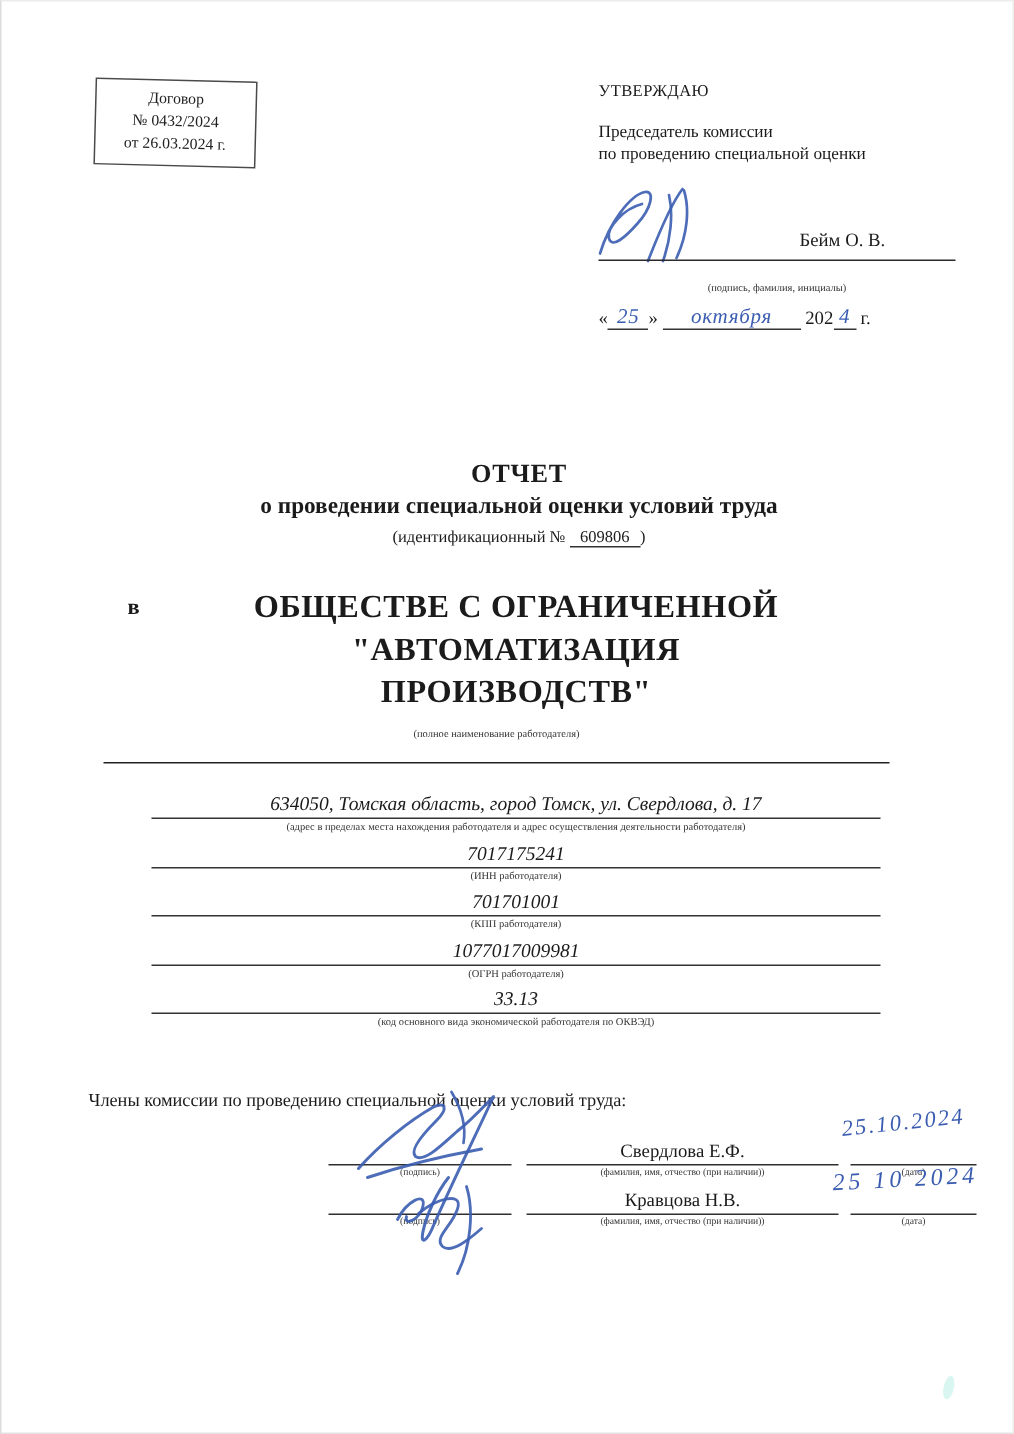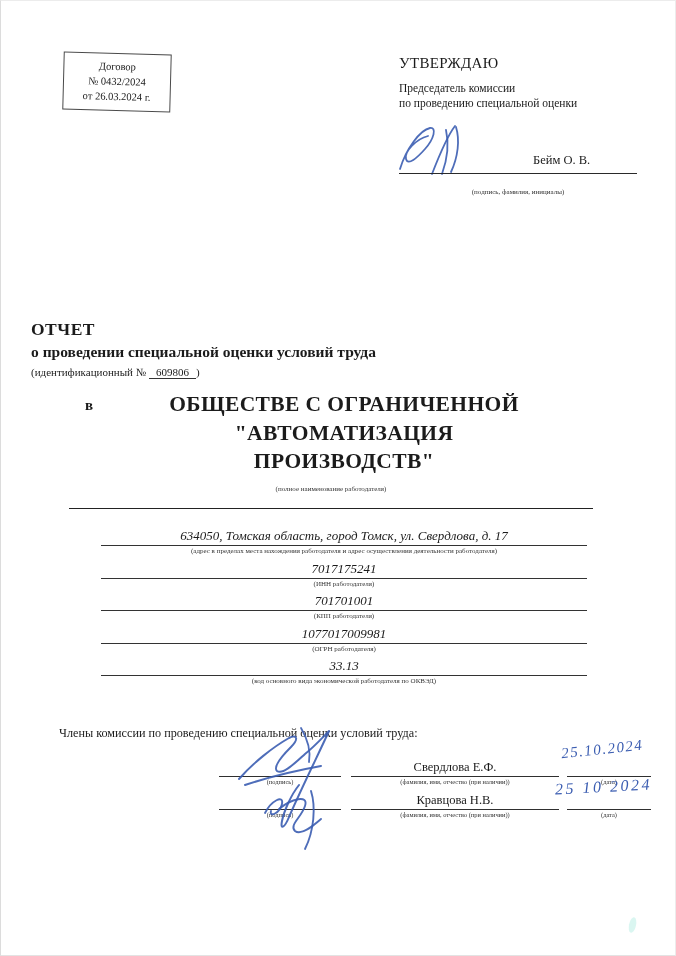--- a/index.html
+++ b/index.html
@@ -21,7 +21,7 @@
   }
 
   
-  .approve-heading { left:398px; top:54px; font-size:15px; letter-spacing:.3px;text-align:right; }
+  .approve-heading { left:398px; top:54px; font-size:11px; letter-spacing:.3px;text-align:right; }
   .approve-role { left:398px; top:80px; width:250px; font-size:11.5px; line-height:1.34; }
   .approver-name { left:532px; top:152px; font-size:12.5px; }
   .approve-line { left:398px; top:172px; width:238px; border-bottom:1.2px solid #2a2a2a; }

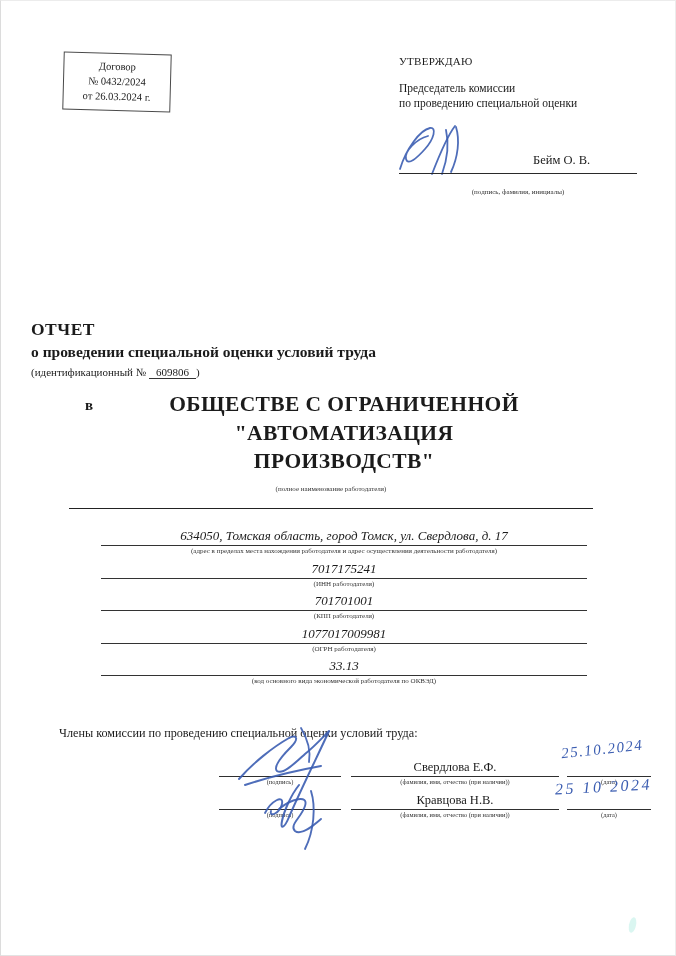--- a/index.html
+++ b/index.html
@@ -100,6 +100,12 @@
   <div class="abs approve-line"></div>
   <div class="abs approve-caption">(подпись, фамилия, инициалы)</div>
 
+  <div class="abs date-row">
+    <span>«</span><span class="blank day"><span class="hand">25</span></span><span>»</span>
+    <span class="blank month"><span class="hand">октября</span></span>
+    <span>202</span><span class="blank year"><span class="hand">4</span></span>
+    <span>г.</span>
+  </div>
 
   <div class="abs title-wrap">
     <div class="title1">ОТЧЕТ</div>

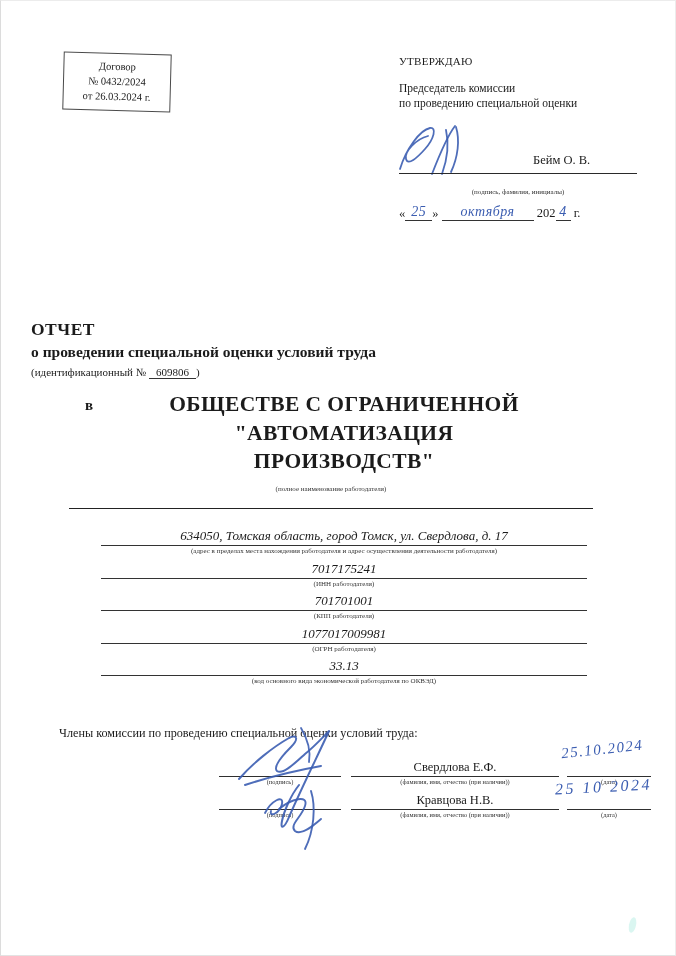--- a/index.html
+++ b/index.html
@@ -36,7 +36,7 @@
   .hand { color:var(--ink); font-style:italic; font-size:14px; letter-spacing:.5px; }
 
   
-  .title-wrap { left:30px; top:318px; width:630px; text-align:left; }
+  .title-wrap { left:30px; top:304px; width:630px; text-align:center; }
   .title1 { font-size:17.5px; font-weight:bold; letter-spacing:.5px; }
   .title2 { font-size:15.5px; font-weight:bold; margin-top:3px; }
   .title3 { font-size:11px; margin-top:5px; }

